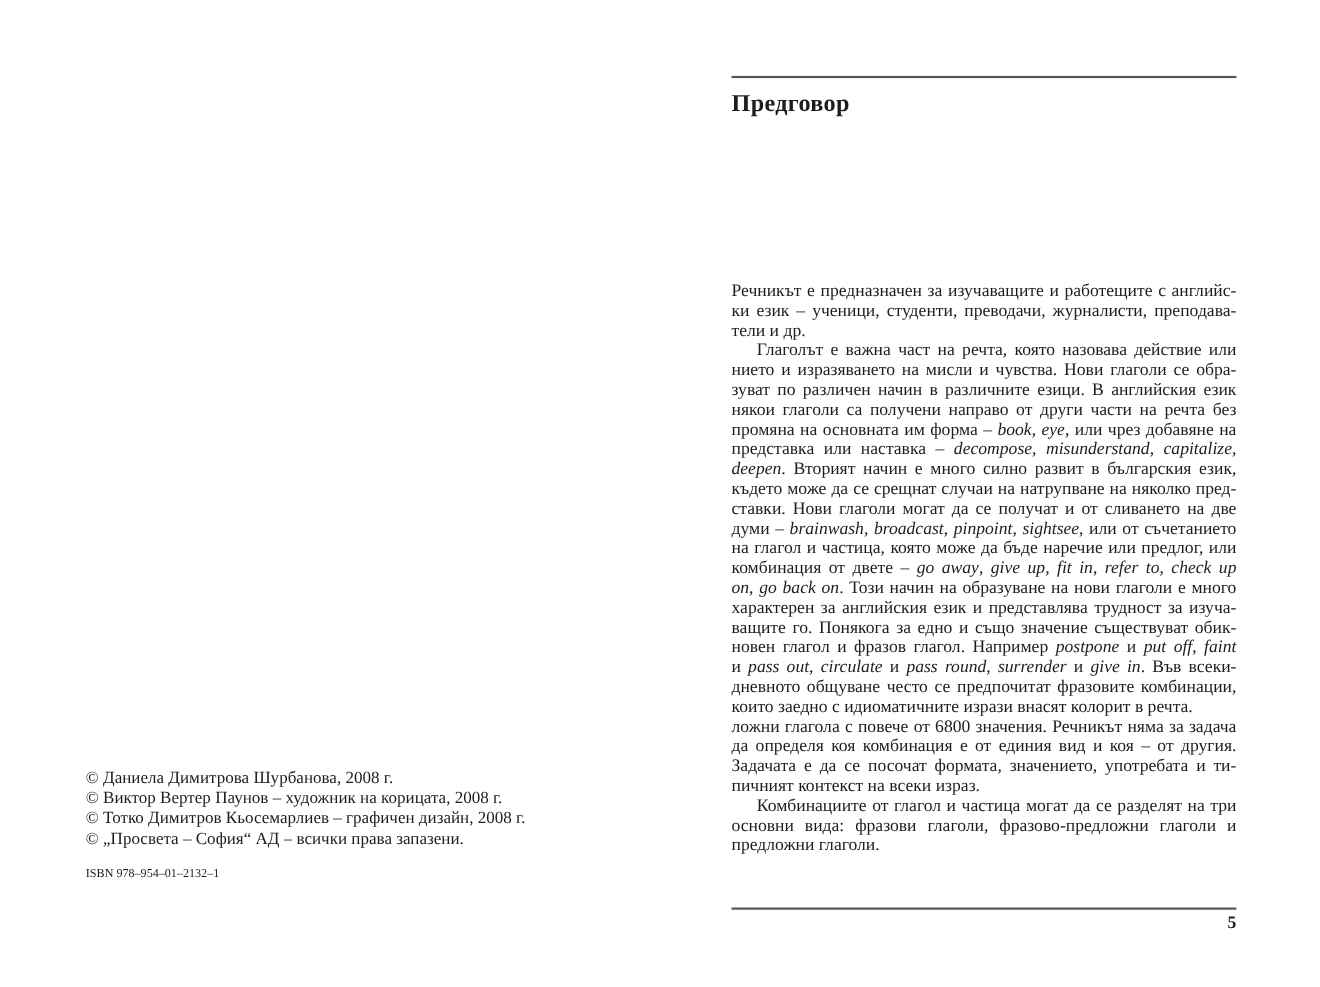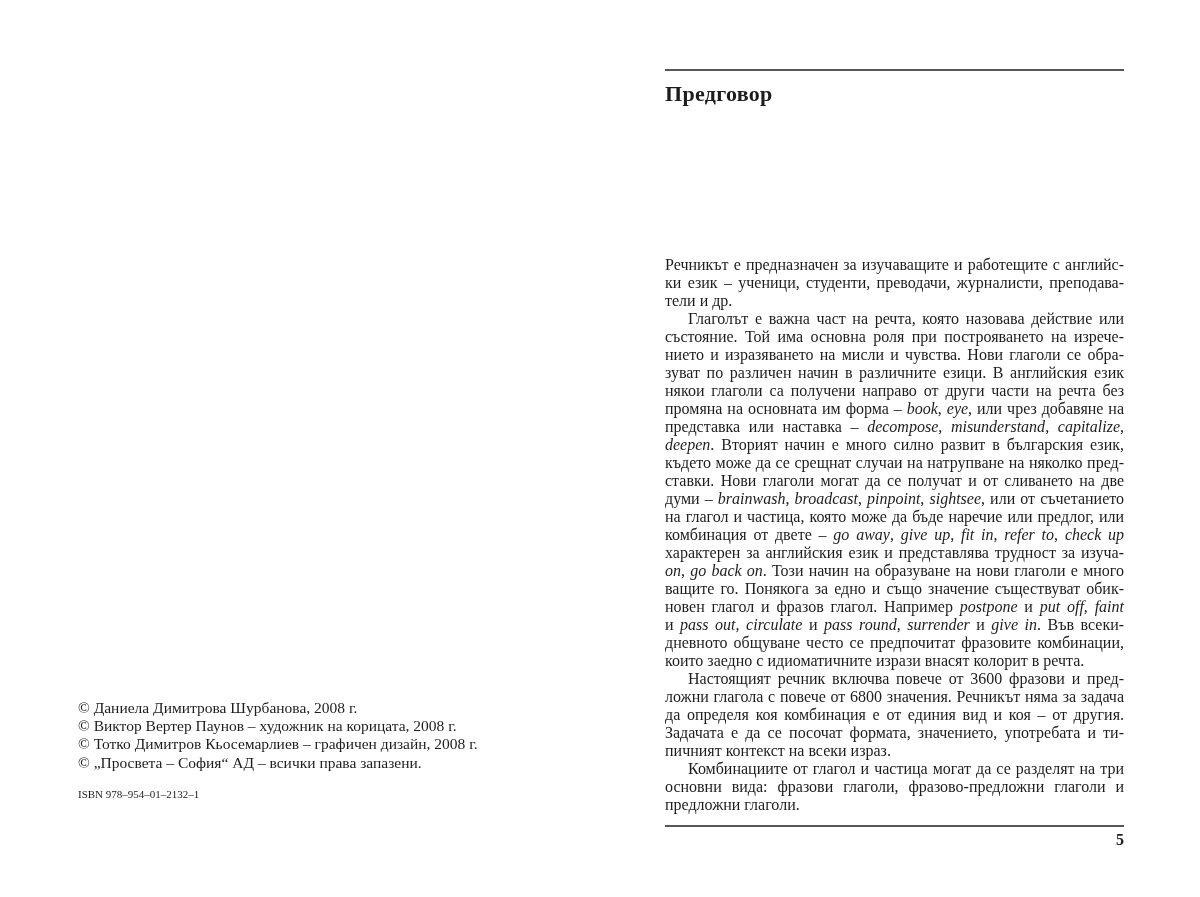--- a/index.html
+++ b/index.html
@@ -127,7 +127,6 @@
         <div class="line">ки език – ученици, студенти, преводачи, журналисти, преподава-</div>
         <div class="line last">тели и др.</div>
         <div class="line indent">Глаголът е важна част на речта, която назовава действие или</div>
-        <div class="line">състояние. Той има основна роля при построяването на изрече-</div>
         <div class="line">нието и изразяването на мисли и чувства. Нови глаголи се обра-</div>
         <div class="line">зуват по различен начин в различните езици. В английския език</div>
         <div class="line">някои глаголи са получени направо от други части на речта без</div>

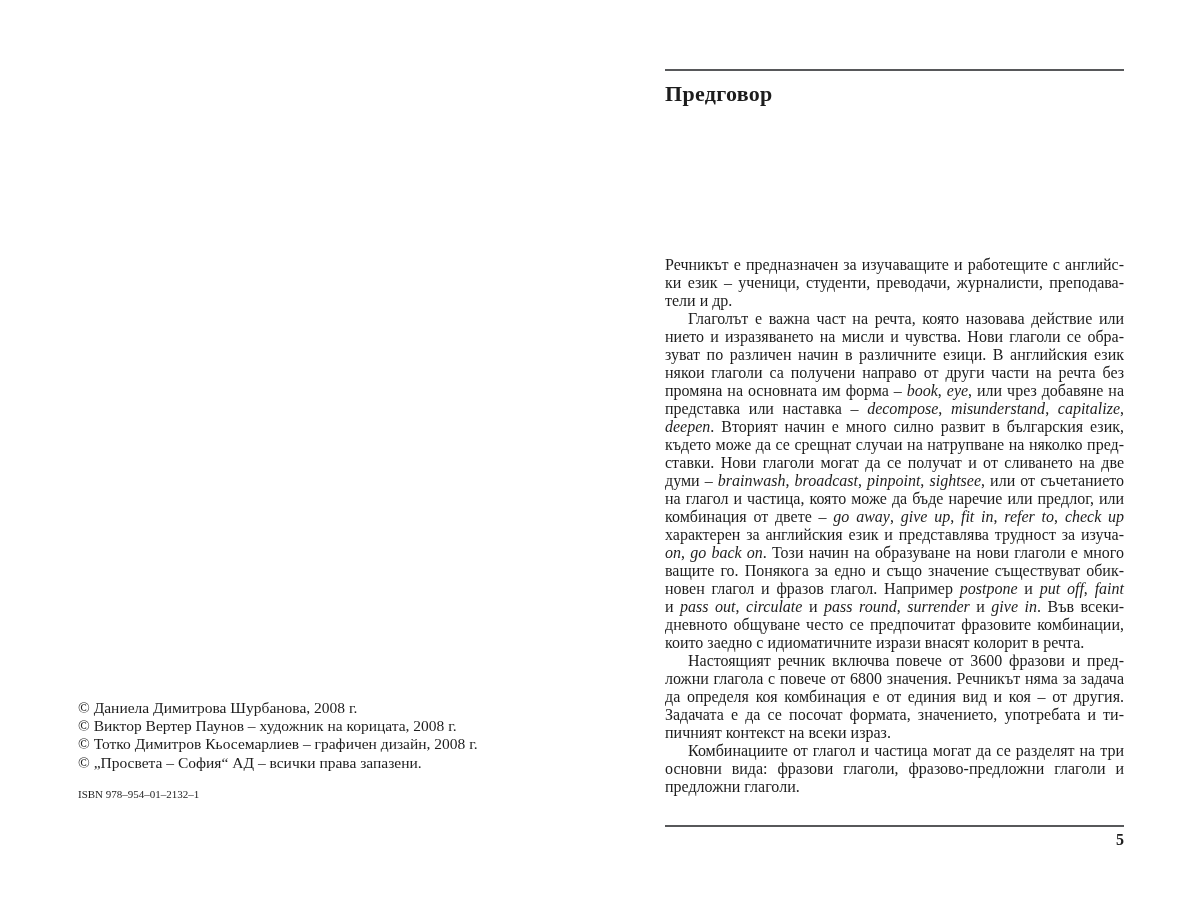--- a/index.html
+++ b/index.html
@@ -138,8 +138,8 @@
         <div class="line">думи – <span class="it">brainwash</span>, <span class="it">broadcast</span>, <span class="it">pinpoint</span>, <span class="it">sightsee</span>, или от съчетанието</div>
         <div class="line">на глагол и частица, която може да бъде наречие или предлог, или</div>
         <div class="line">комбинация от двете – <span class="it">go away</span>, <span class="it">give up</span>, <span class="it">fit in</span>, <span class="it">refer to</span>, <span class="it">check up</span></div>
+        <div class="line"><span class="it">on</span>, <span class="it">go back on</span>. Този начин на образуване на нови глаголи е много</div>
         <div class="line">характерен за английския език и представлява трудност за изуча-</div>
-        <div class="line"><span class="it">on</span>, <span class="it">go back on</span>. Този начин на образуване на нови глаголи е много</div>
         <div class="line">ващите го. Понякога за едно и също значение съществуват обик-</div>
         <div class="line">новен глагол и фразов глагол. Например <span class="it">postpone</span> и <span class="it">put off</span>, <span class="it">faint</span></div>
         <div class="line">и <span class="it">pass out</span>, <span class="it">circulate</span> и <span class="it">pass round</span>, <span class="it">surrender</span> и <span class="it">give in</span>. Във всеки-</div>

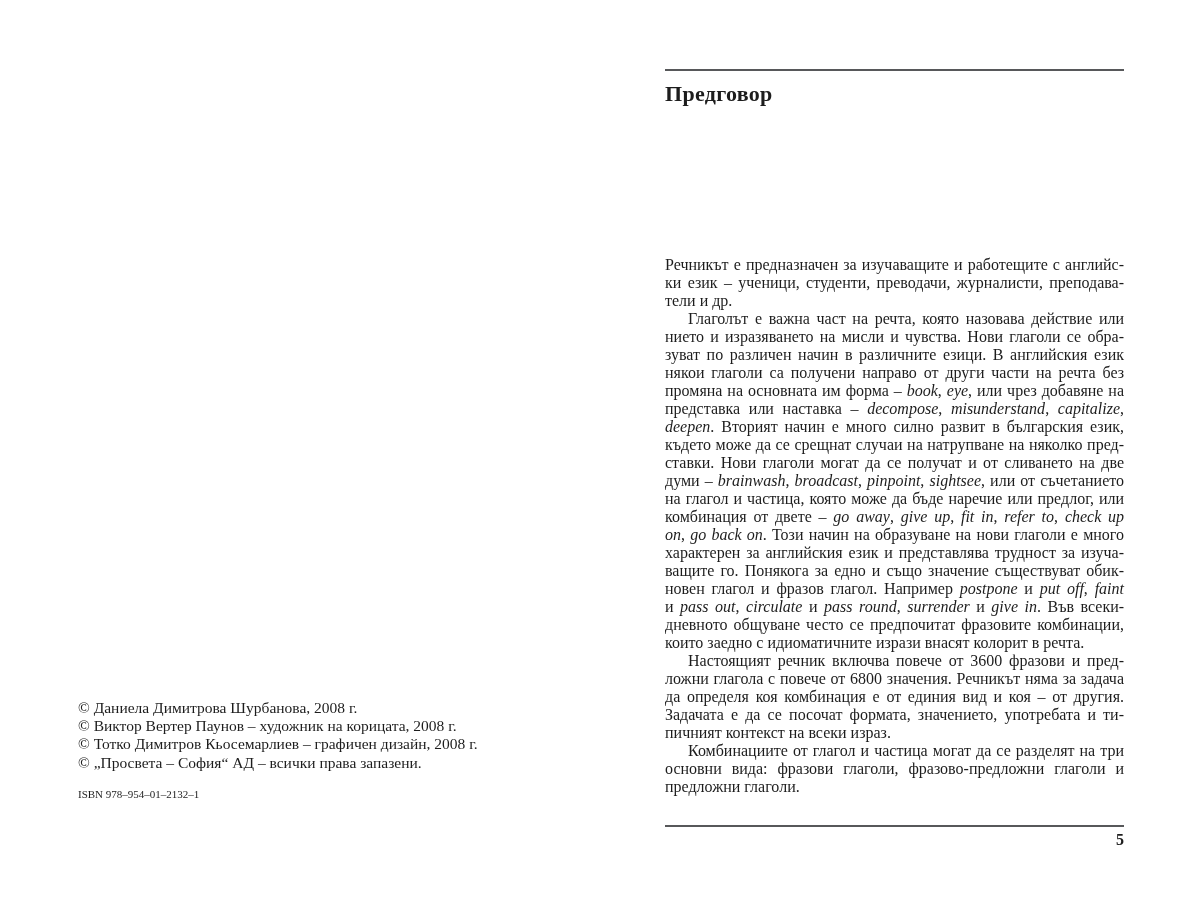--- a/index.html
+++ b/index.html
@@ -145,7 +145,6 @@
         <div class="line">и <span class="it">pass out</span>, <span class="it">circulate</span> и <span class="it">pass round</span>, <span class="it">surrender</span> и <span class="it">give in</span>. Във всеки-</div>
         <div class="line">дневното общуване често се предпочитат фразовите комбинации,</div>
         <div class="line last">които заедно с идиоматичните изрази внасят колорит в речта.</div>
-        <div class="line indent">Настоящият речник включва повече от 3600 фразови и пред-</div>
         <div class="line">ложни глагола с повече от 6800 значения. Речникът няма за задача</div>
         <div class="line">да определя коя комбинация е от единия вид и коя – от другия.</div>
         <div class="line">Задачата е да се посочат формата, значението, употребата и ти-</div>

